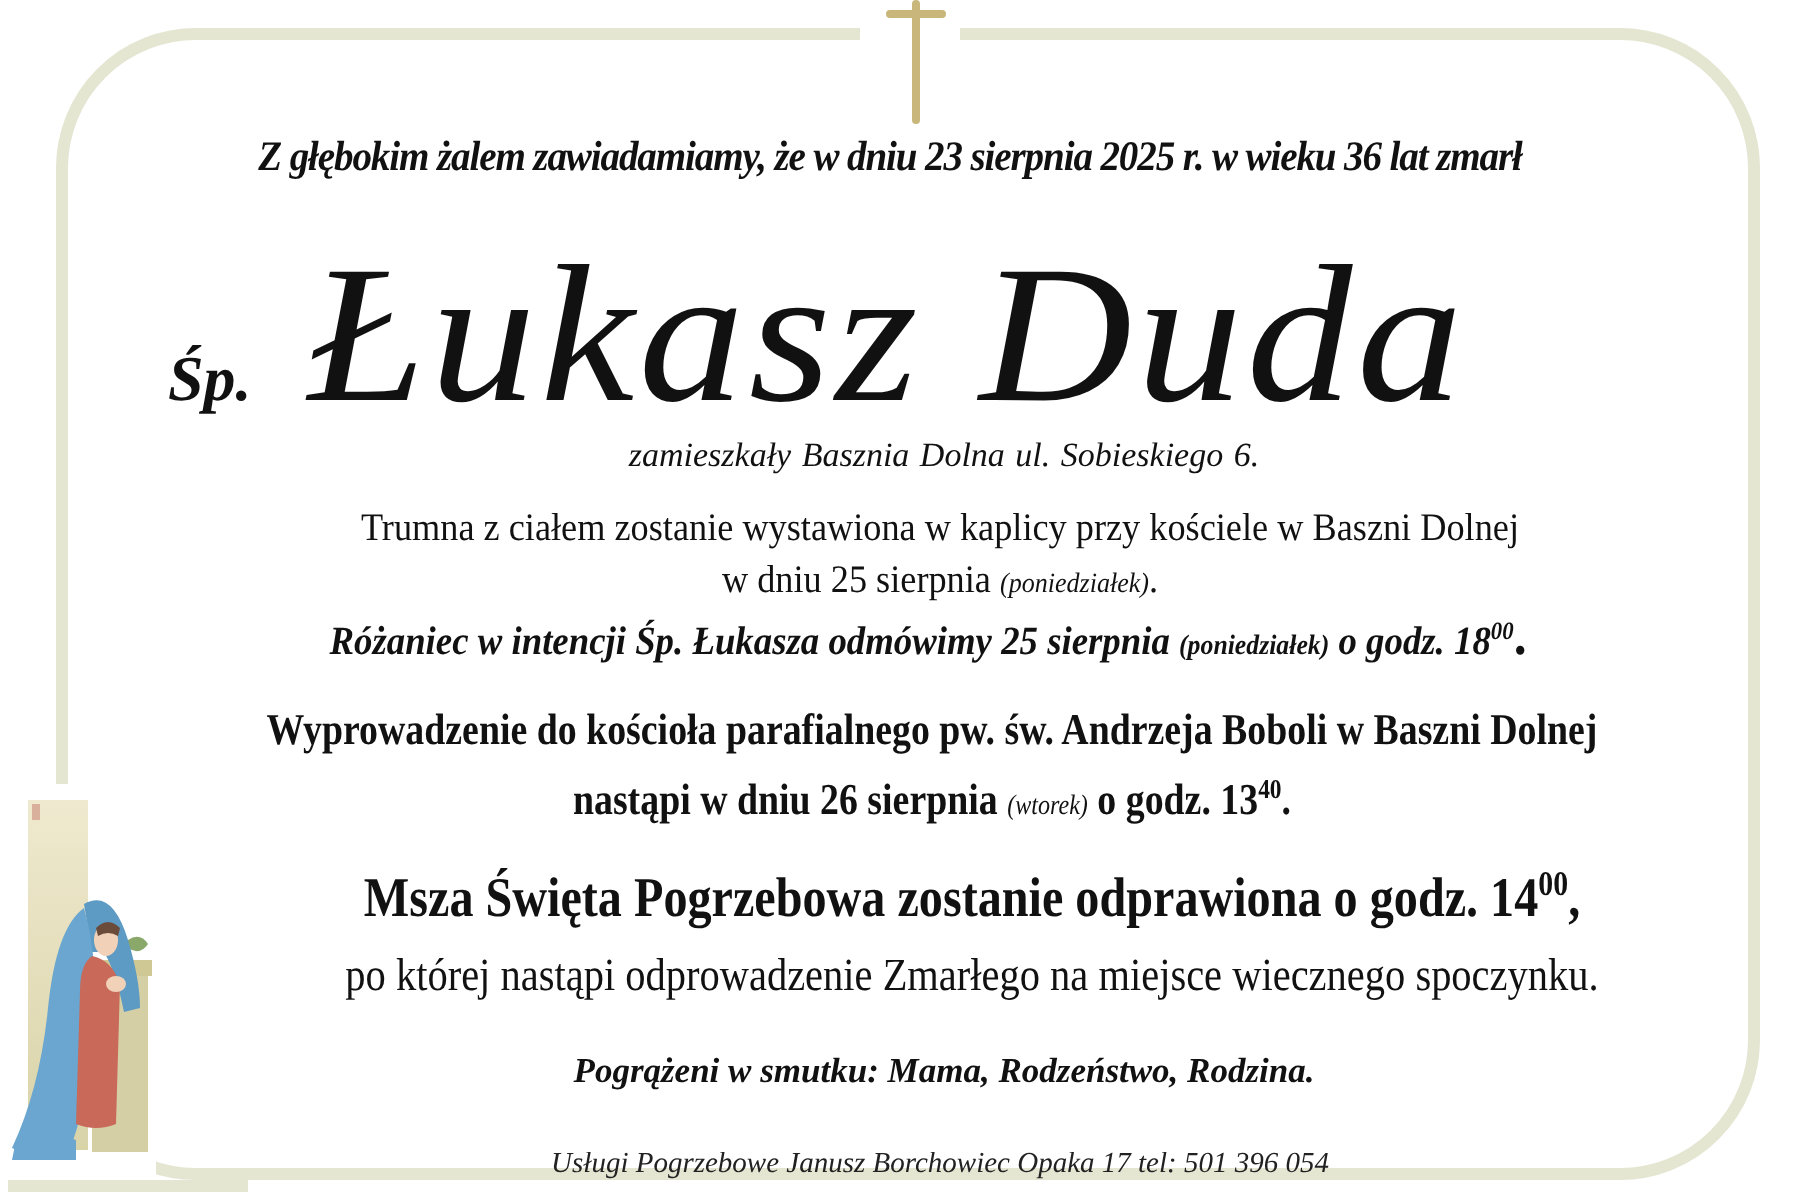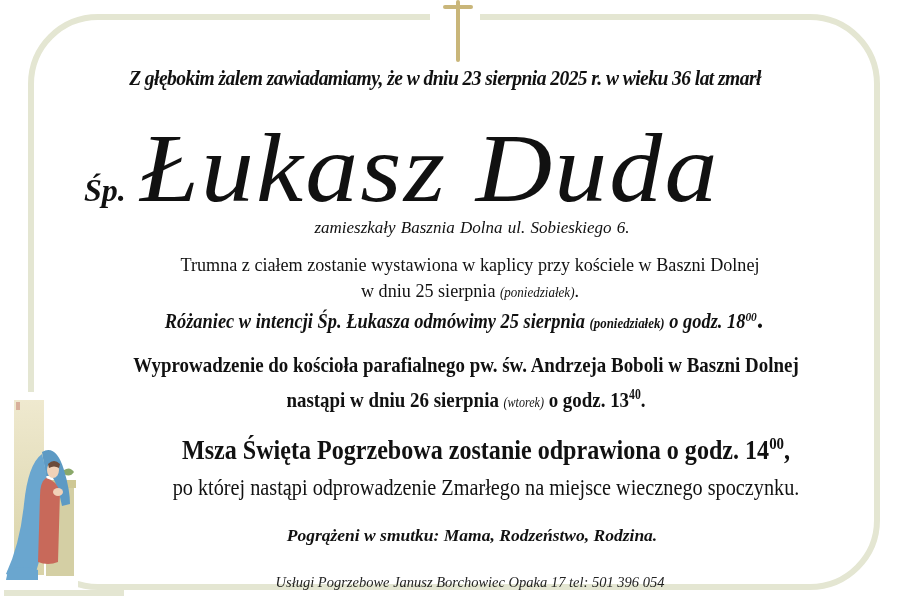--- a/index.html
+++ b/index.html
@@ -101,7 +101,7 @@
       font-weight: bold;
       font-style: italic;
       vertical-align: baseline;
-      margin-right: 14px;
+      margin-right: 28px;
     }
     .name {
       font-size: 98px;

